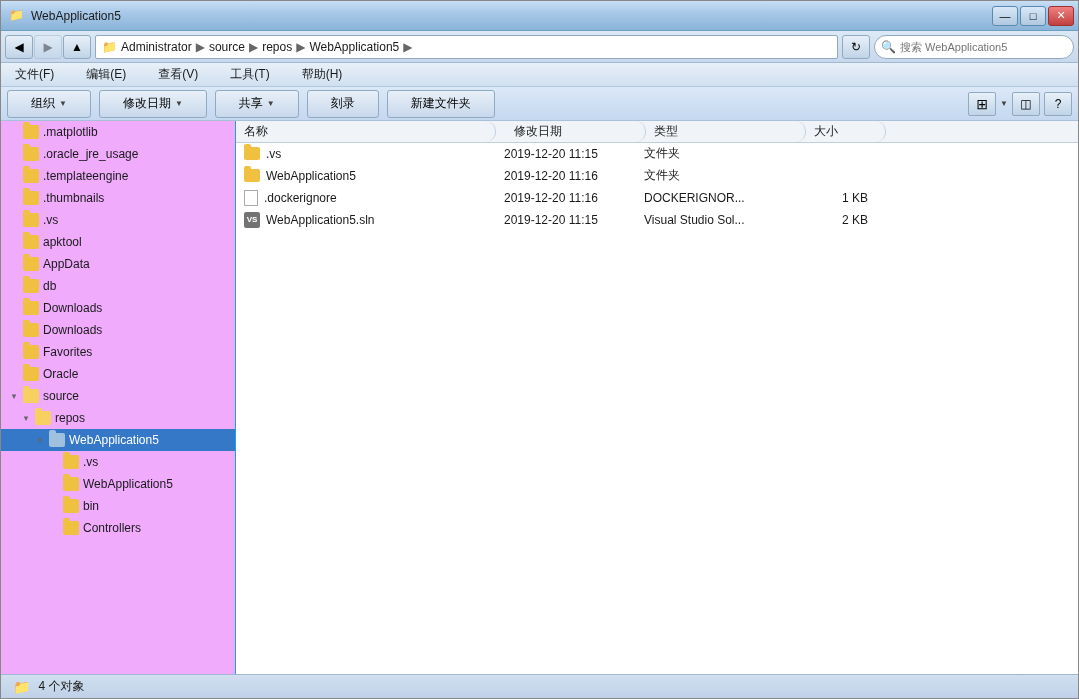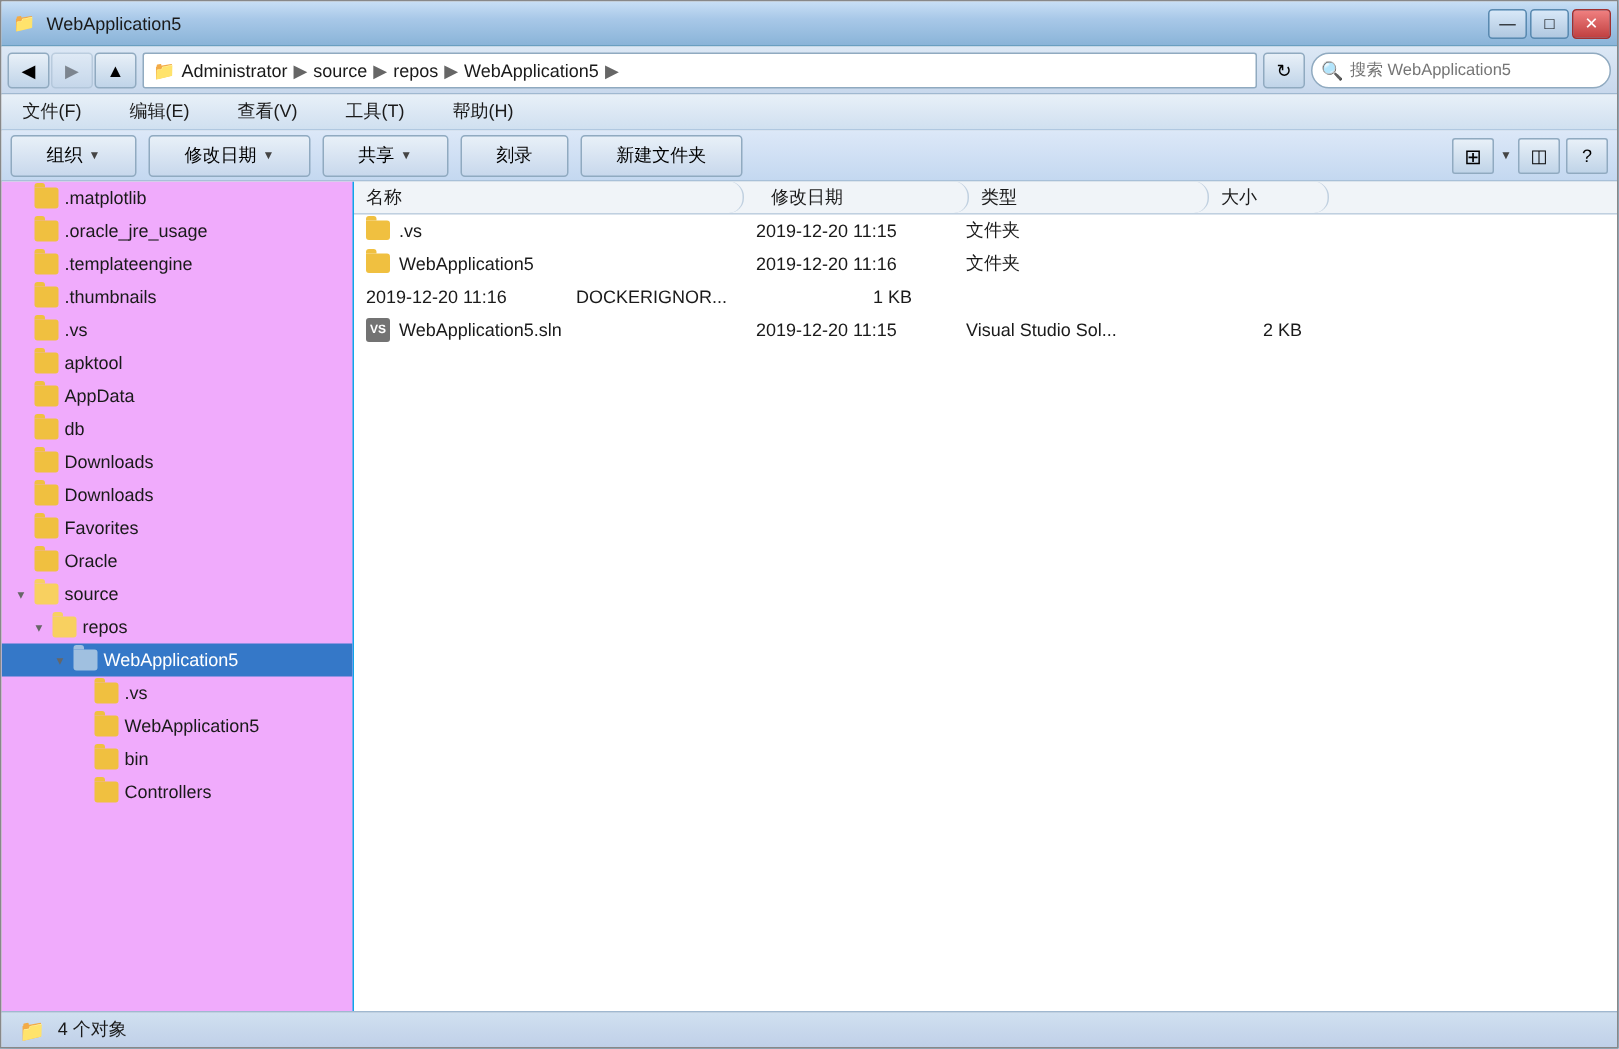--- a/index.html
+++ b/index.html
@@ -587,6 +587,10 @@
         </div>
 
         <div class="content-row">
+          <div class="cell cell-name">
+            <div class="file-icon-doc"></div>
+            <span>.dockerignore</span>
+          </div>
           <div class="cell cell-date">2019-12-20 11:16</div>
           <div class="cell cell-type">DOCKERIGNOR...</div>
           <div class="cell cell-size">1 KB</div>

